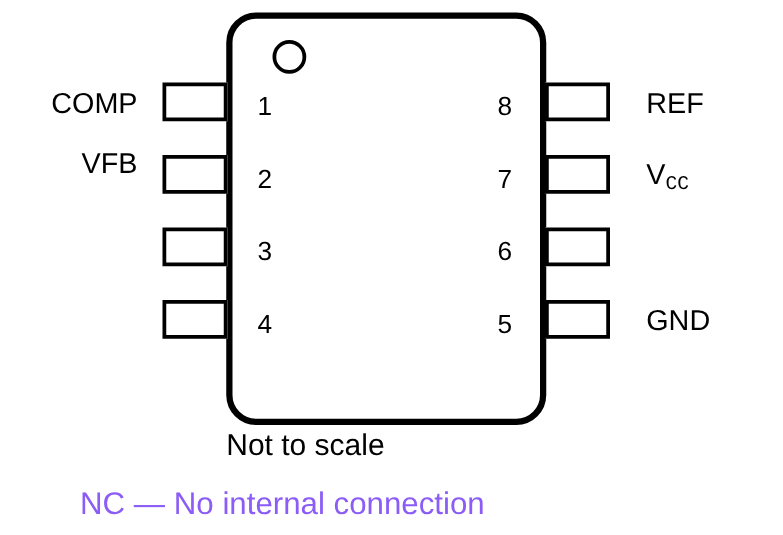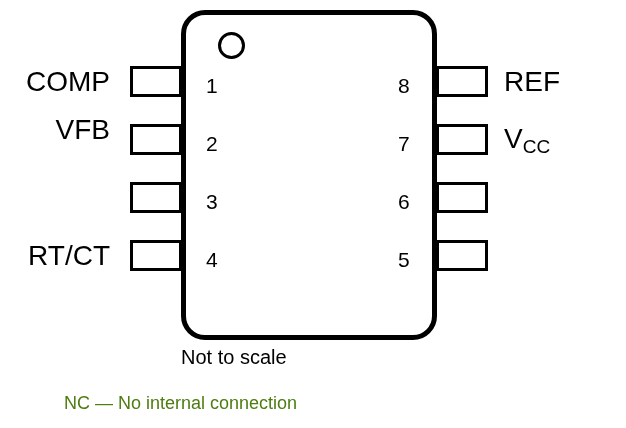--- a/index.html
+++ b/index.html
@@ -76,7 +76,7 @@
   
   .pin-label {
     position: absolute;
-    font-size: 28px;
+    font-size: 23px;
     line-height: 22px;
     color: #000000;
     white-space: nowrap;

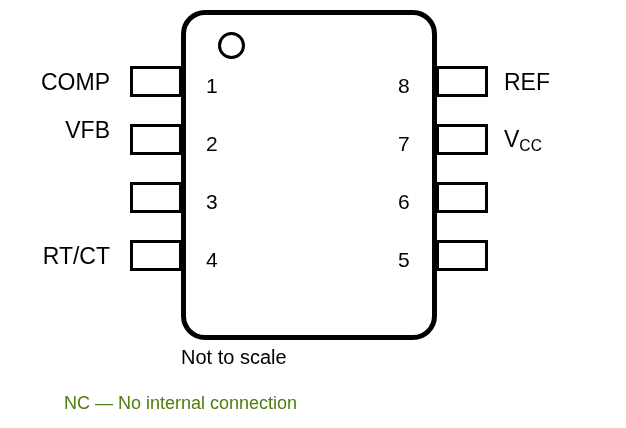--- a/index.html
+++ b/index.html
@@ -86,7 +86,7 @@
     text-align: right;
   }
   .pin-label.right {
-    left: 504px;
+    left: 517px;
     text-align: left;
   }
   .pin-label sub {

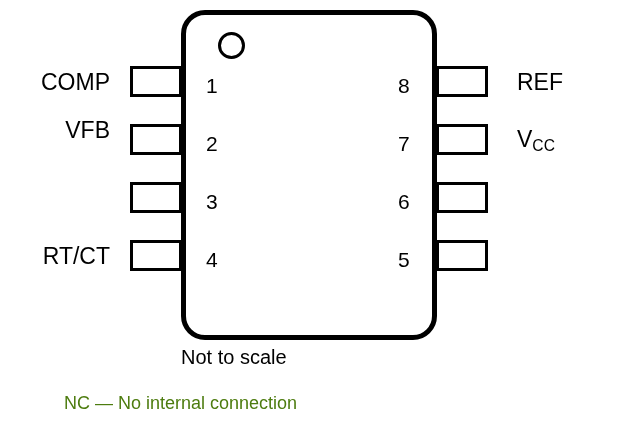--- a/index.html
+++ b/index.html
@@ -94,6 +94,7 @@
     vertical-align: baseline;
     position: relative;
     top: 0.26em;
+    font-family: Liberation Mono, monospace;
   }
 
   

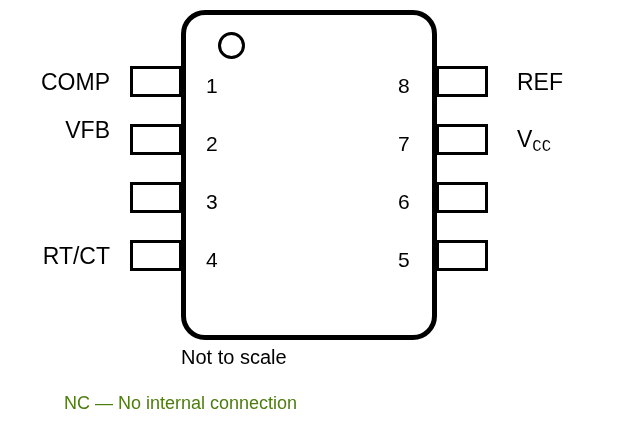--- a/index.html
+++ b/index.html
@@ -138,7 +138,6 @@
 
   <div class="pin-label left" style="top:71px">COMP</div>
   <div class="pin-label left" style="top:119px">VFB</div>
-  <div class="pin-label left" style="top:245px">RT/CT</div>
 
   <div class="pin-lead right" style="top:66px"></div>
   <div class="pin-lead right" style="top:124px"></div>

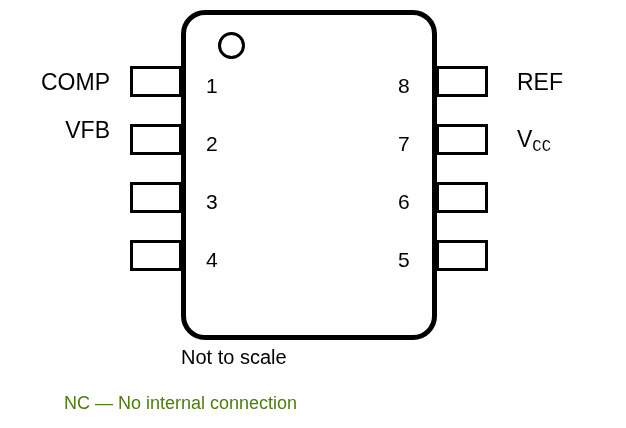--- a/index.html
+++ b/index.html
@@ -151,6 +151,7 @@
 
   <div class="pin-label right" style="top:71px">REF</div>
   <div class="pin-label right" style="top:128px">V<sub>CC</sub></div>
+  <div class="pin-label right" style="top:245px">GND</div>
 
   <div class="caption-scale">Not to scale</div>
   <div class="caption-note">NC — No internal connection</div>

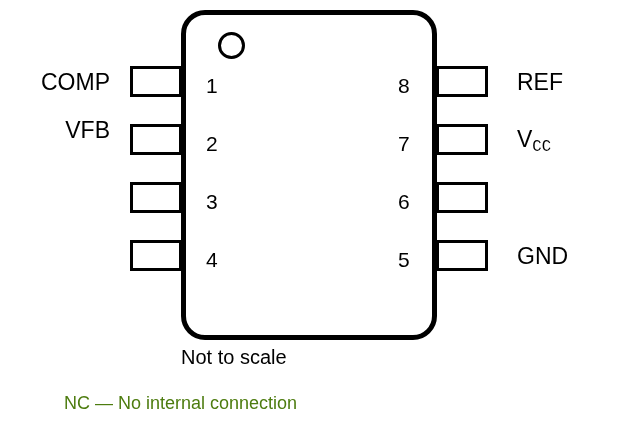--- a/index.html
+++ b/index.html
@@ -102,7 +102,7 @@
     position: absolute;
     left: 181px;
     top: 347px;
-    font-size: 20px;
+    font-size: 24px;
     line-height: 20px;
     color: #000000;
     white-space: nowrap;

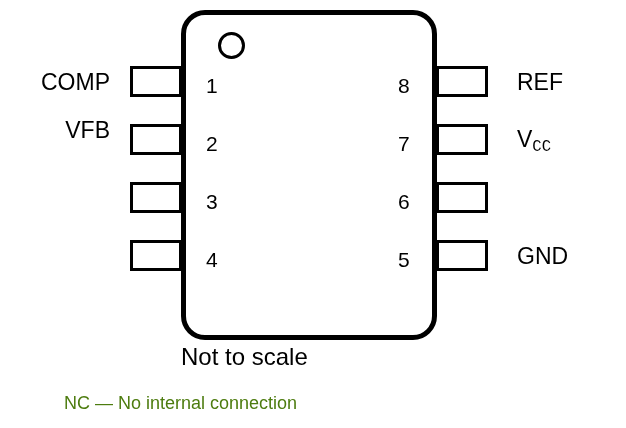--- a/index.html
+++ b/index.html
@@ -111,9 +111,9 @@
     position: absolute;
     left: 64px;
     top: 391px;
-    font-size: 18px;
+    font-size: 25px;
     line-height: 25px;
-    color: #4d7c0f;
+    color: #8b5cf6;
     white-space: nowrap;
   }
 </style>

